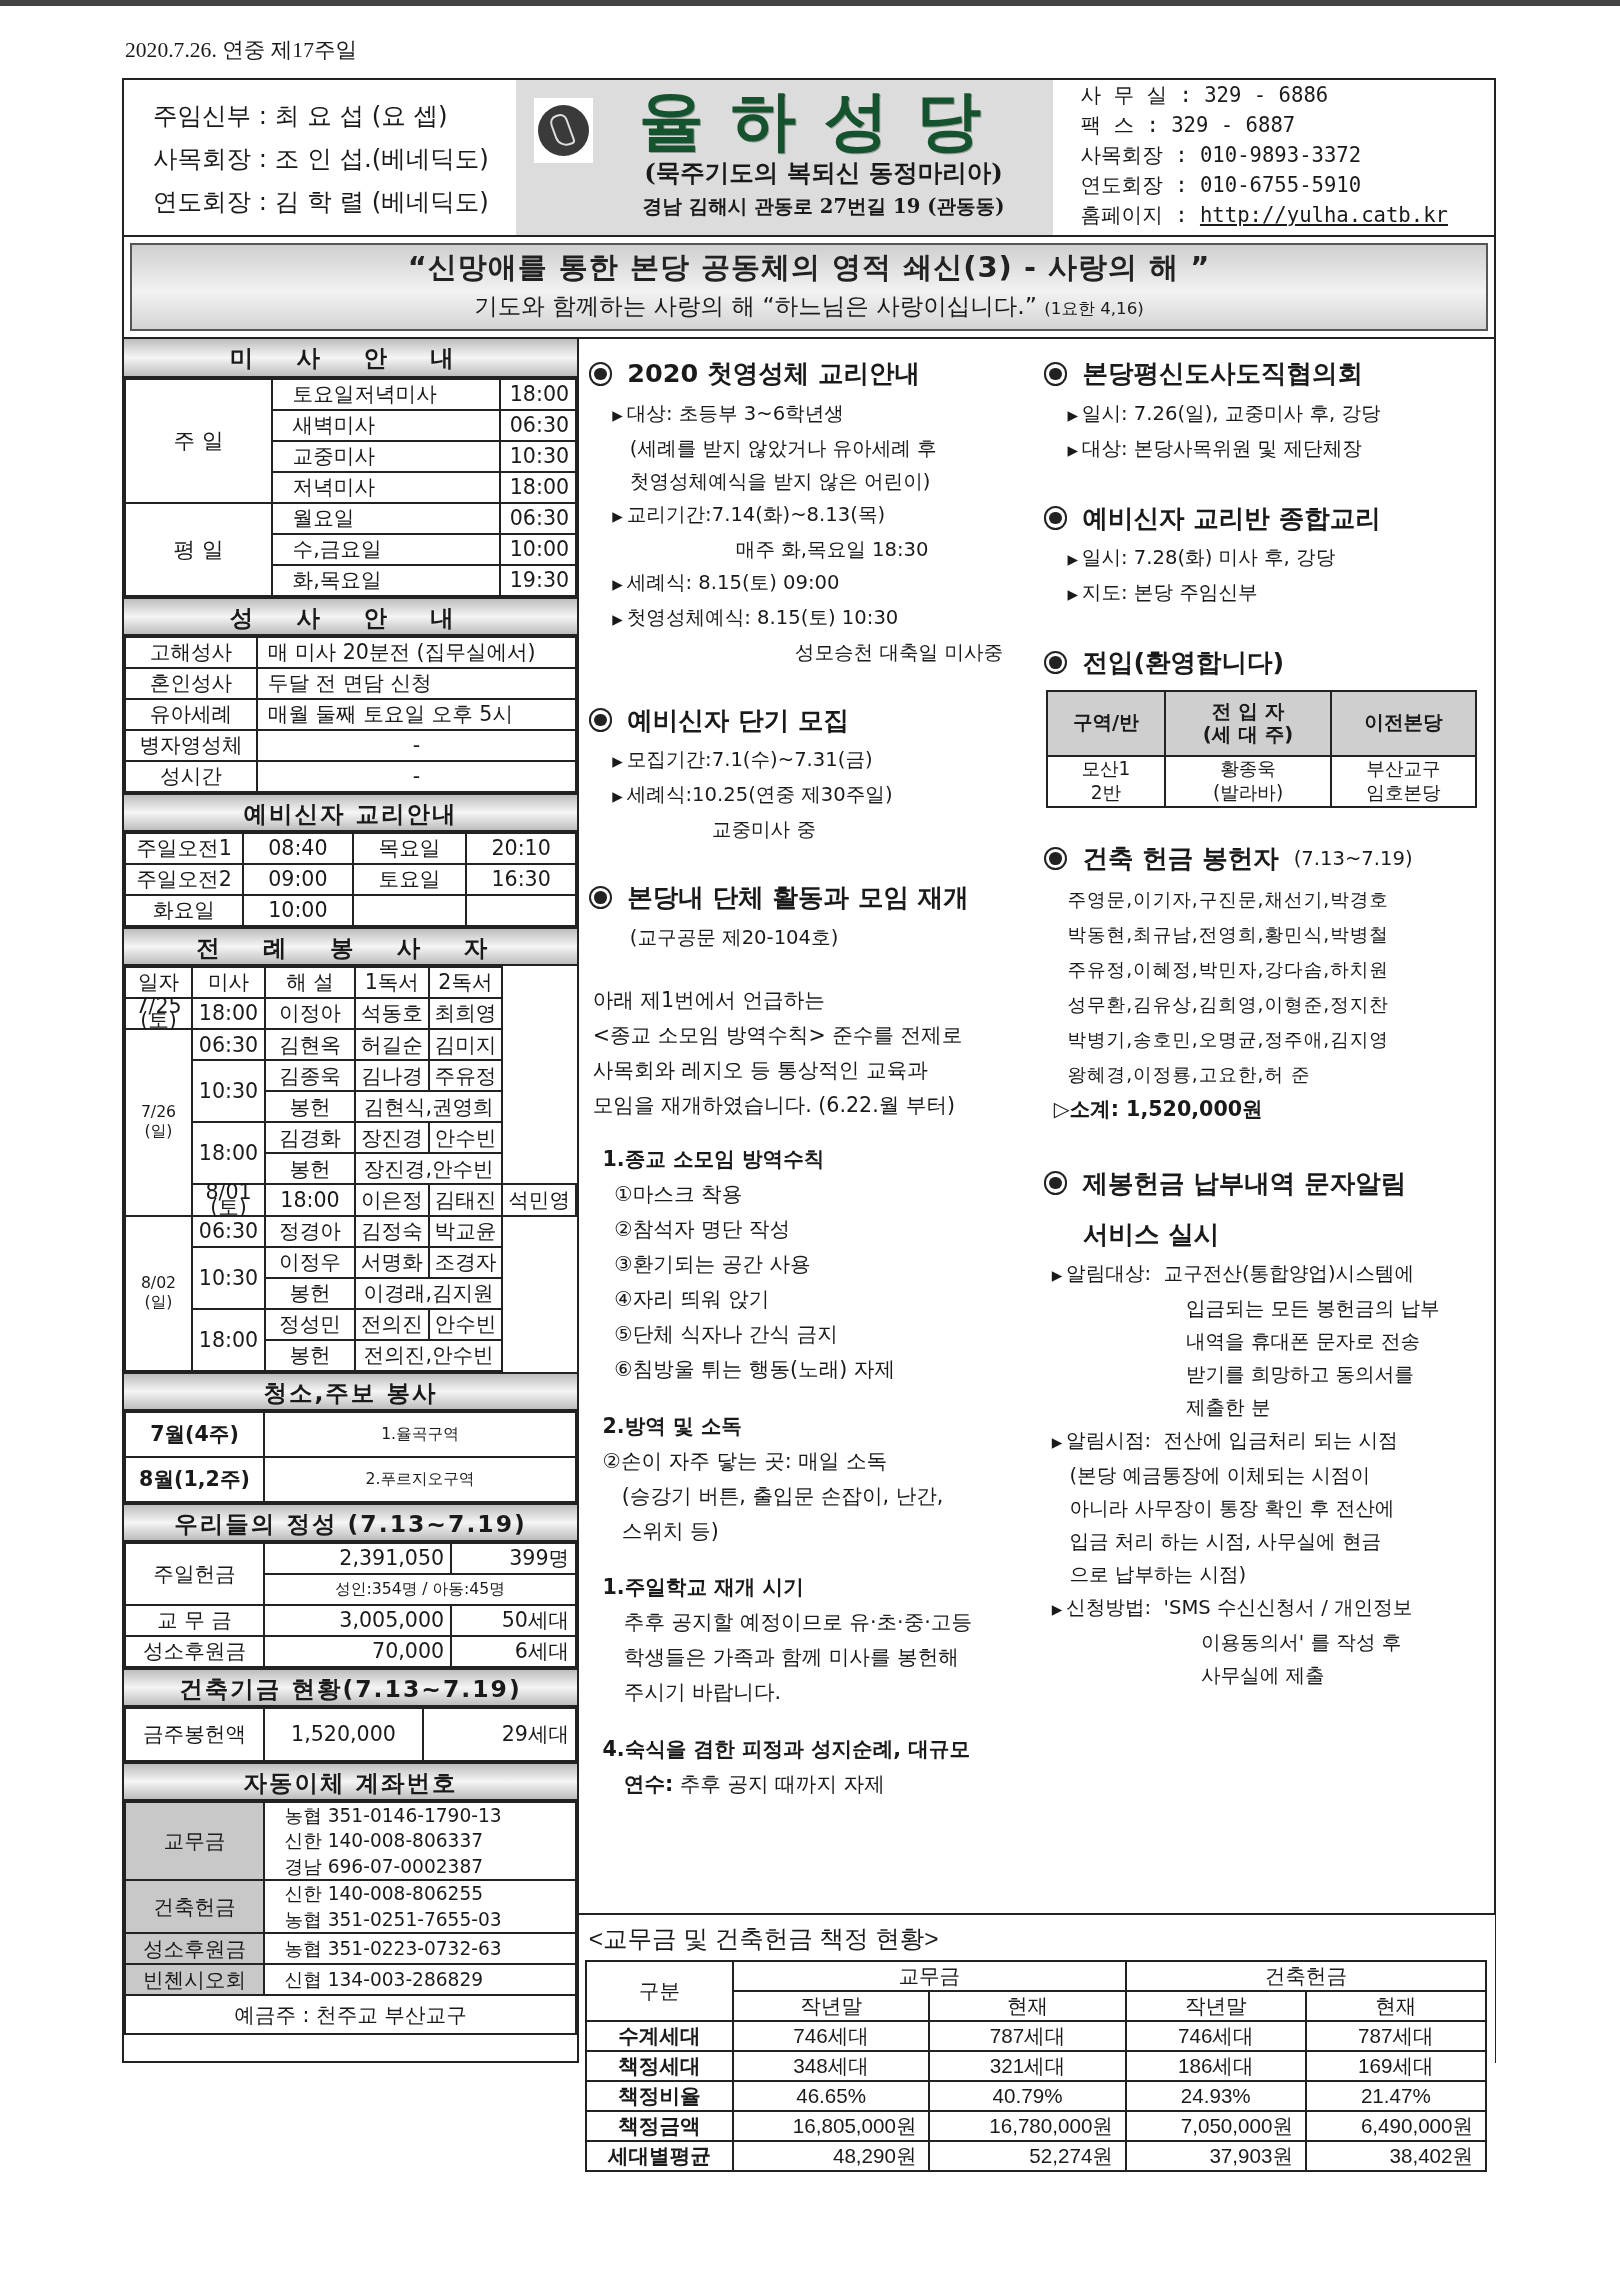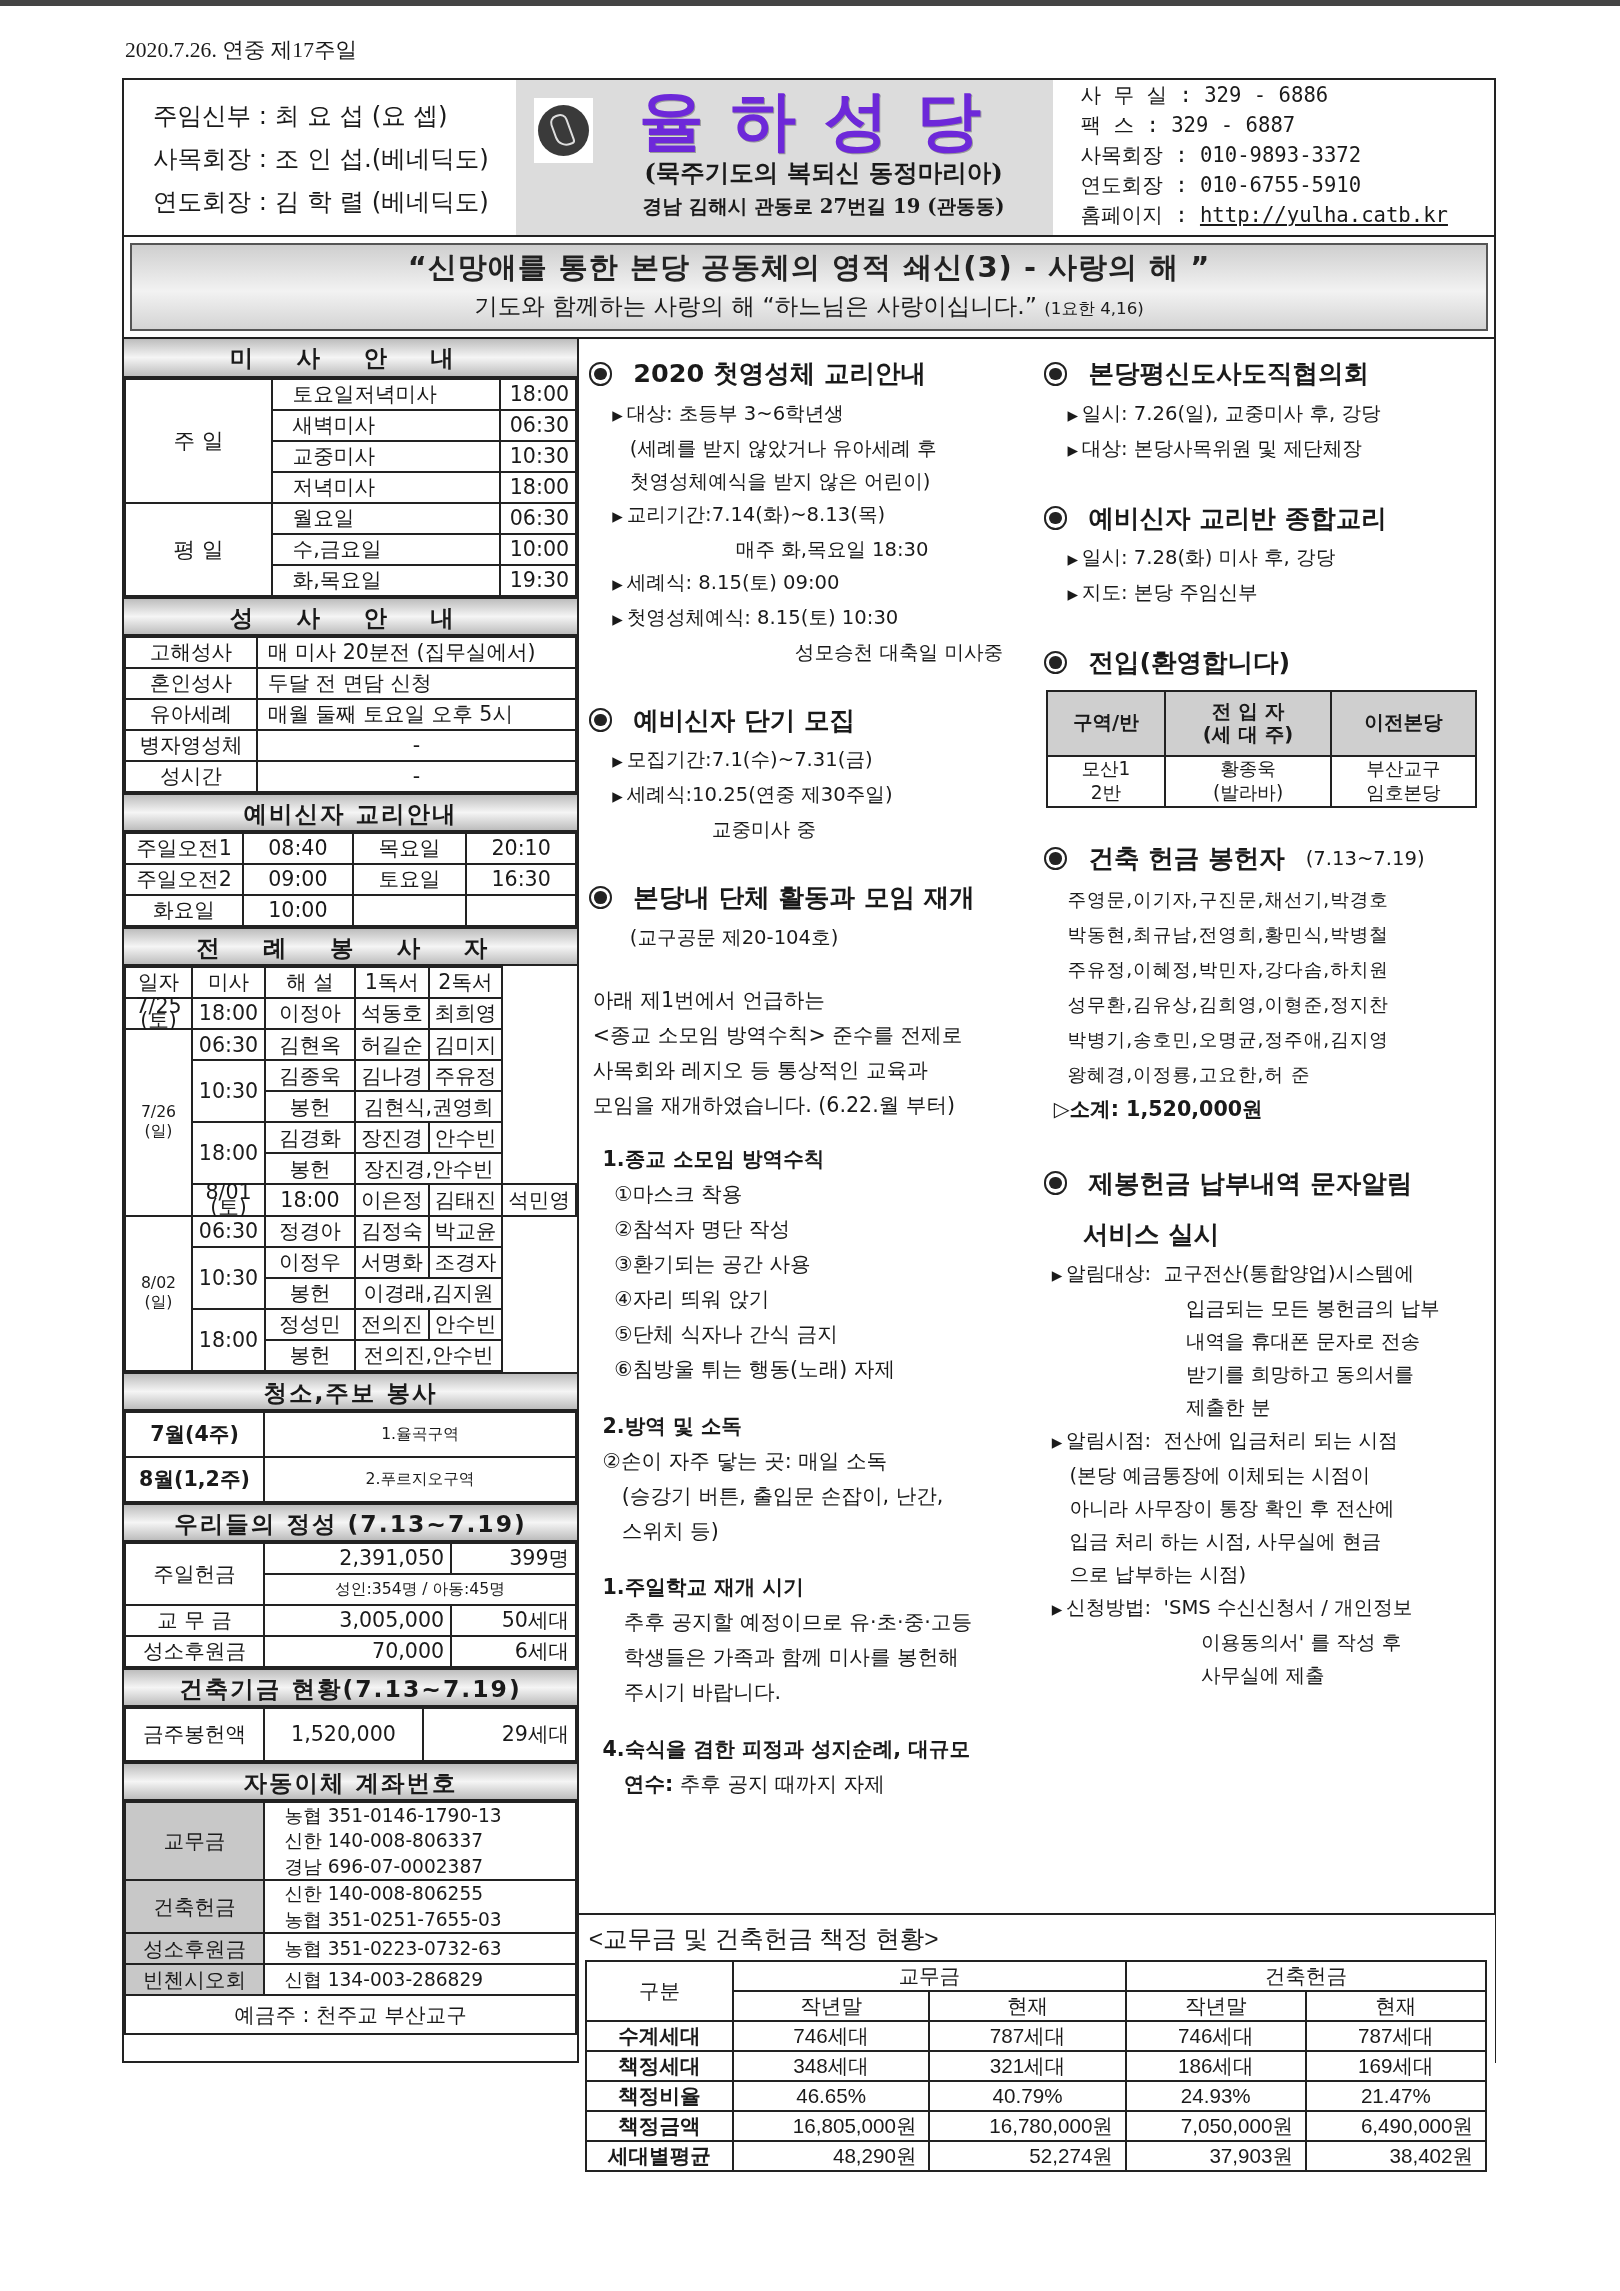--- a/index.html
+++ b/index.html
@@ -18,7 +18,7 @@
   .logo-circle { width: 51px; height: 51px; border-radius: 50%; background: #3a3a3a; position: relative; overflow: hidden; }
   .logo-circle::after { content: ""; position: absolute; left: 15.7px; top: 9.8px; width: 13.7px; height: 29px; border: 2px solid #ddd; border-radius: 7.8px 7.8px 3.9px 11.8px; transform: rotate(-20deg); }
   .hdr-titles { flex: 1; text-align: center; padding-left: 78px; }
-  .church-name { font-size: 65px; font-weight: bold; letter-spacing: 27.4px; line-height: 69px; margin-top: 5.9px; color: #6d28d9; text-shadow: 1px 1px 0 #999; }
+  .church-name { font-size: 65px; font-weight: bold; letter-spacing: 27.4px; line-height: 69px; margin-top: 5.9px; color: #14532d; text-shadow: 1px 1px 0 #999; }
   .church-sub { font-family: "DejaVu Serif", serif; font-size: 24.5px; font-weight: bold; line-height: 35px; }
   .church-addr { font-family: "DejaVu Serif", serif; font-size: 19.6px; font-weight: bold; line-height: 33px; }
   .hdr-right { flex: 1; padding: 0 0 0 27.4px; font-family: "DejaVu Sans Mono", monospace; font-size: 20.6px; line-height: 30px; }

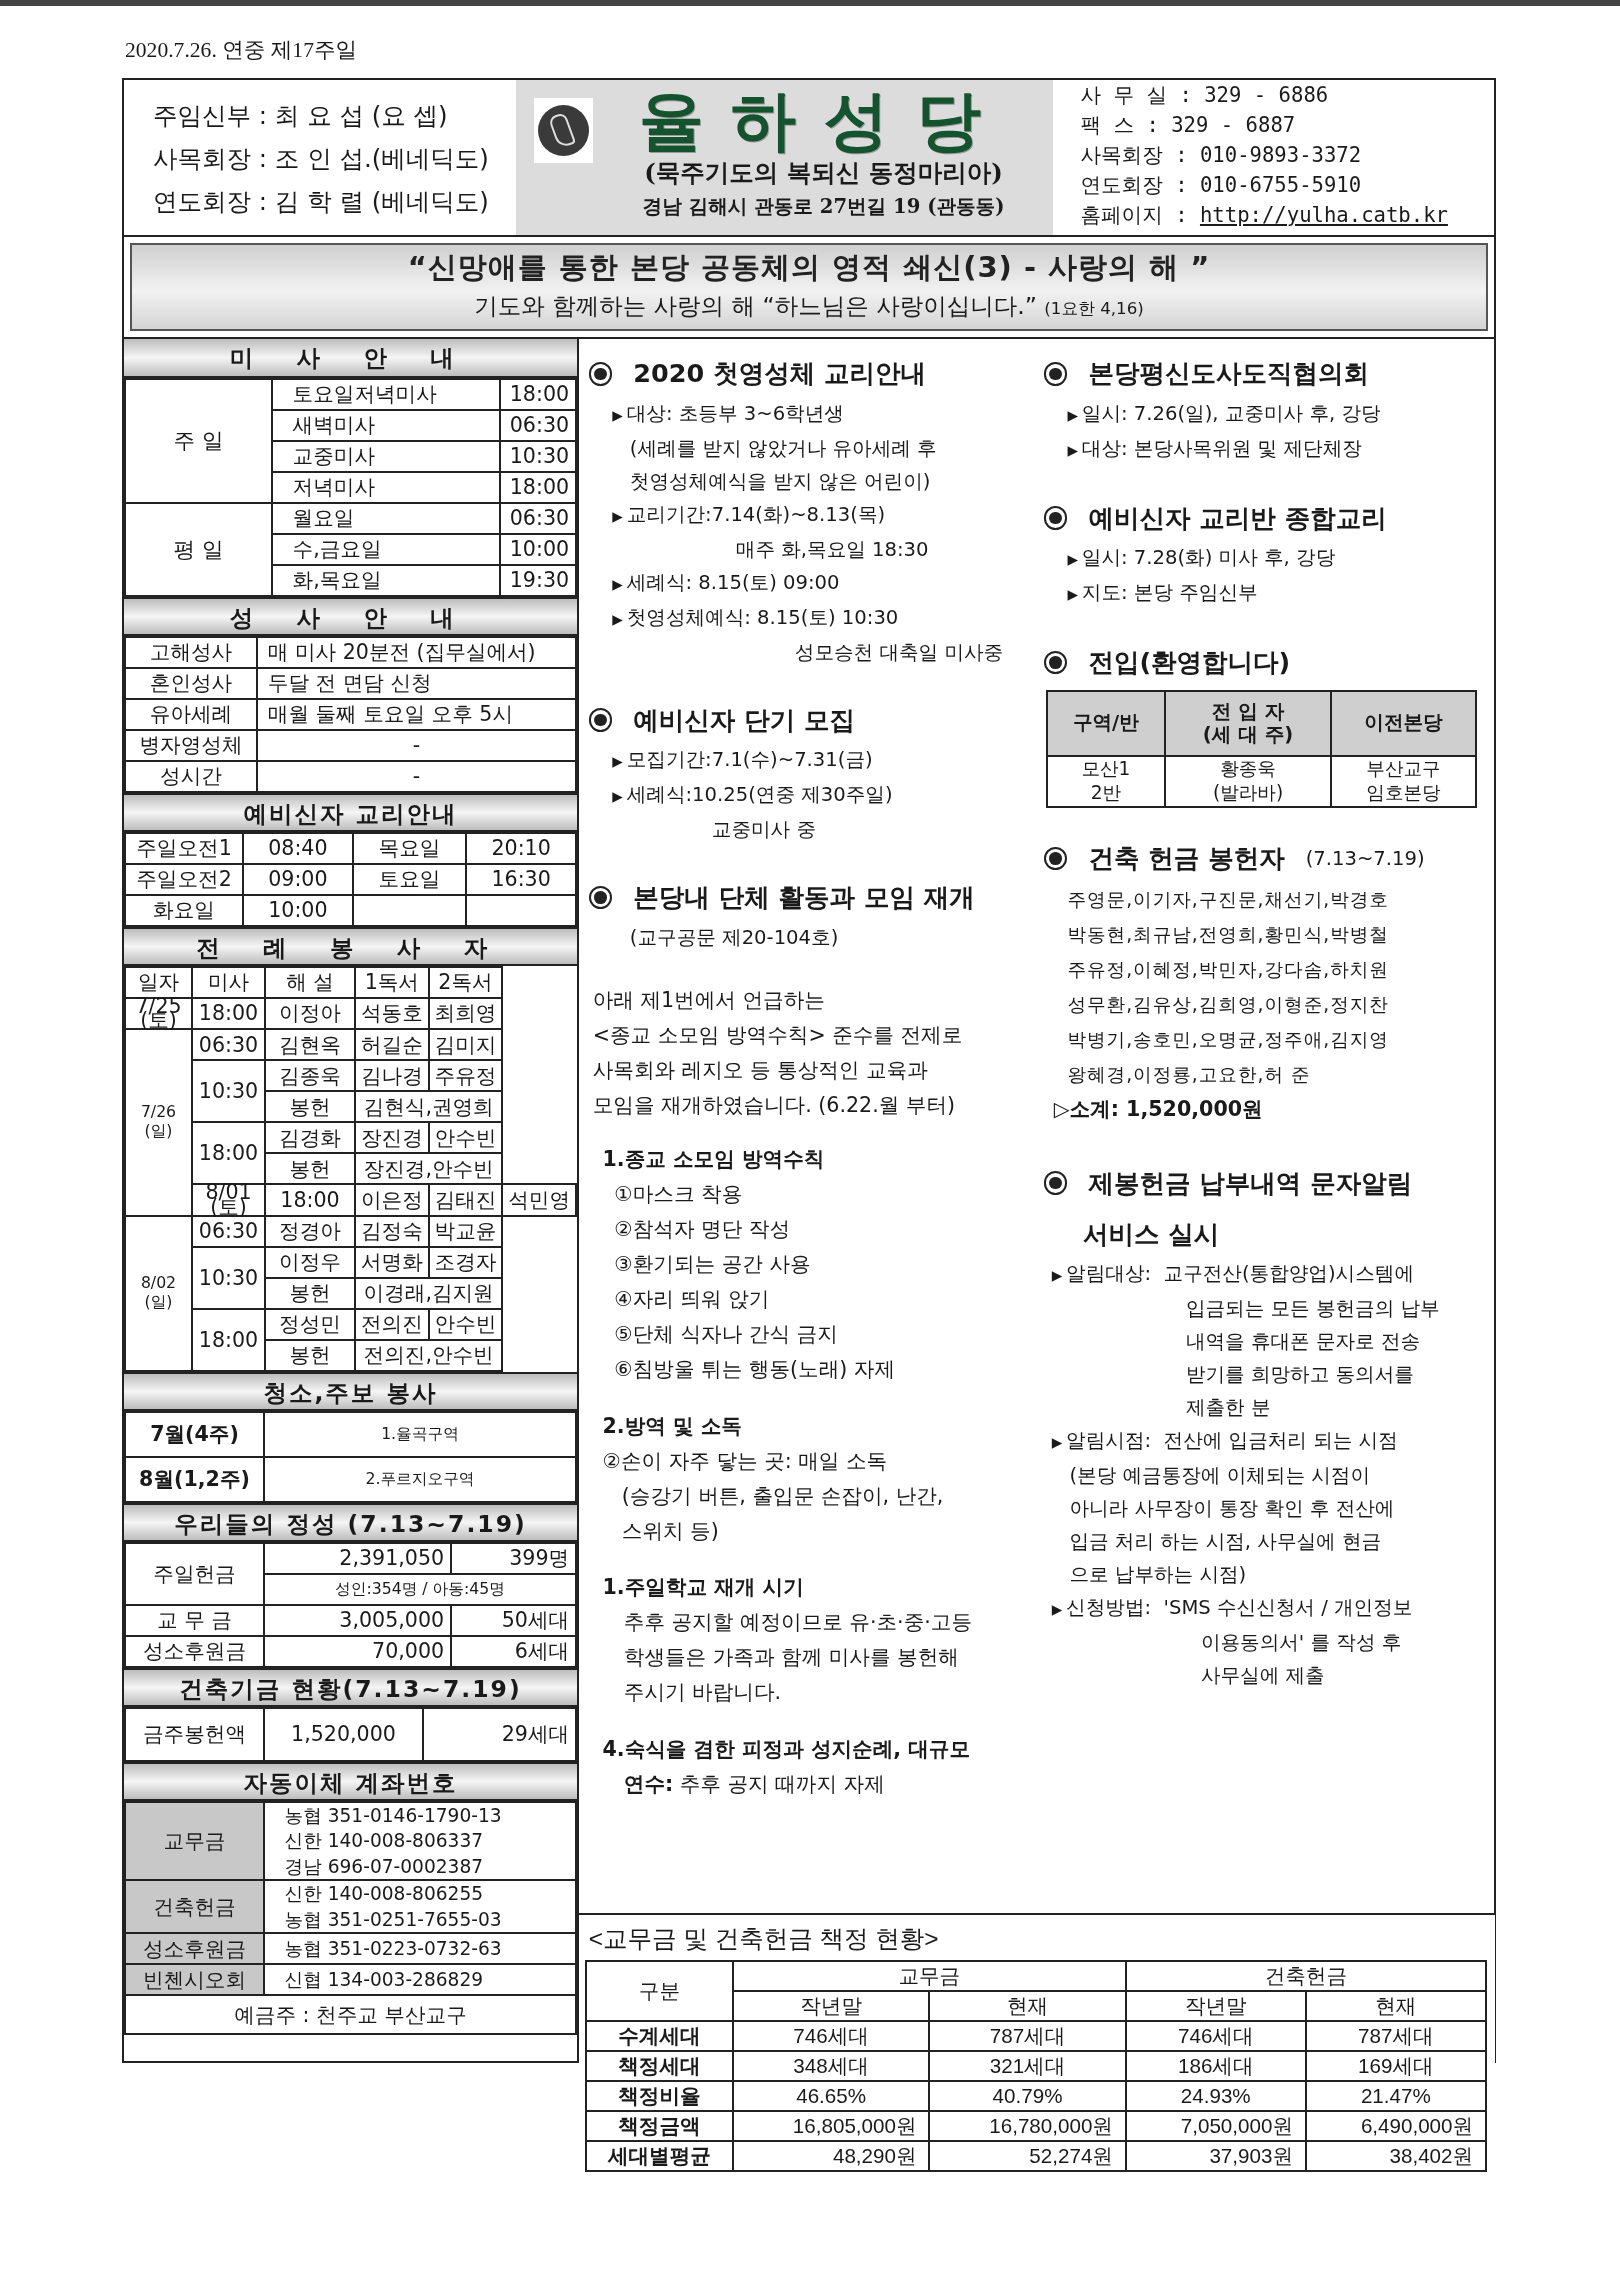--- a/index.html
+++ b/index.html
@@ -48,7 +48,7 @@
   .bold { font-weight: bold; margin-top: 30px; }
 
   
-  .news-title { font-size: 25.5px; font-weight: bold; margin: 9.8px 0 5.9px 0; display: flex; align-items: center; gap: 21px; }
+  .news-title { font-size: 25.5px; font-weight: bold; margin: 9.8px 0 5.9px 0; display: flex; align-items: center; gap: 15px; }
   .news-title small { font-size: 19.6px; font-weight: normal; }
   .bullet-circle { width: 23.5px; height: 23.5px; border-radius: 50%; border: 2px solid #222; display: inline-flex; align-items: center; justify-content: center; flex-shrink: 0; }
   .bullet-circle::after { content: ""; width: 12.7px; height: 12.7px; border-radius: 50%; background: #222; }

